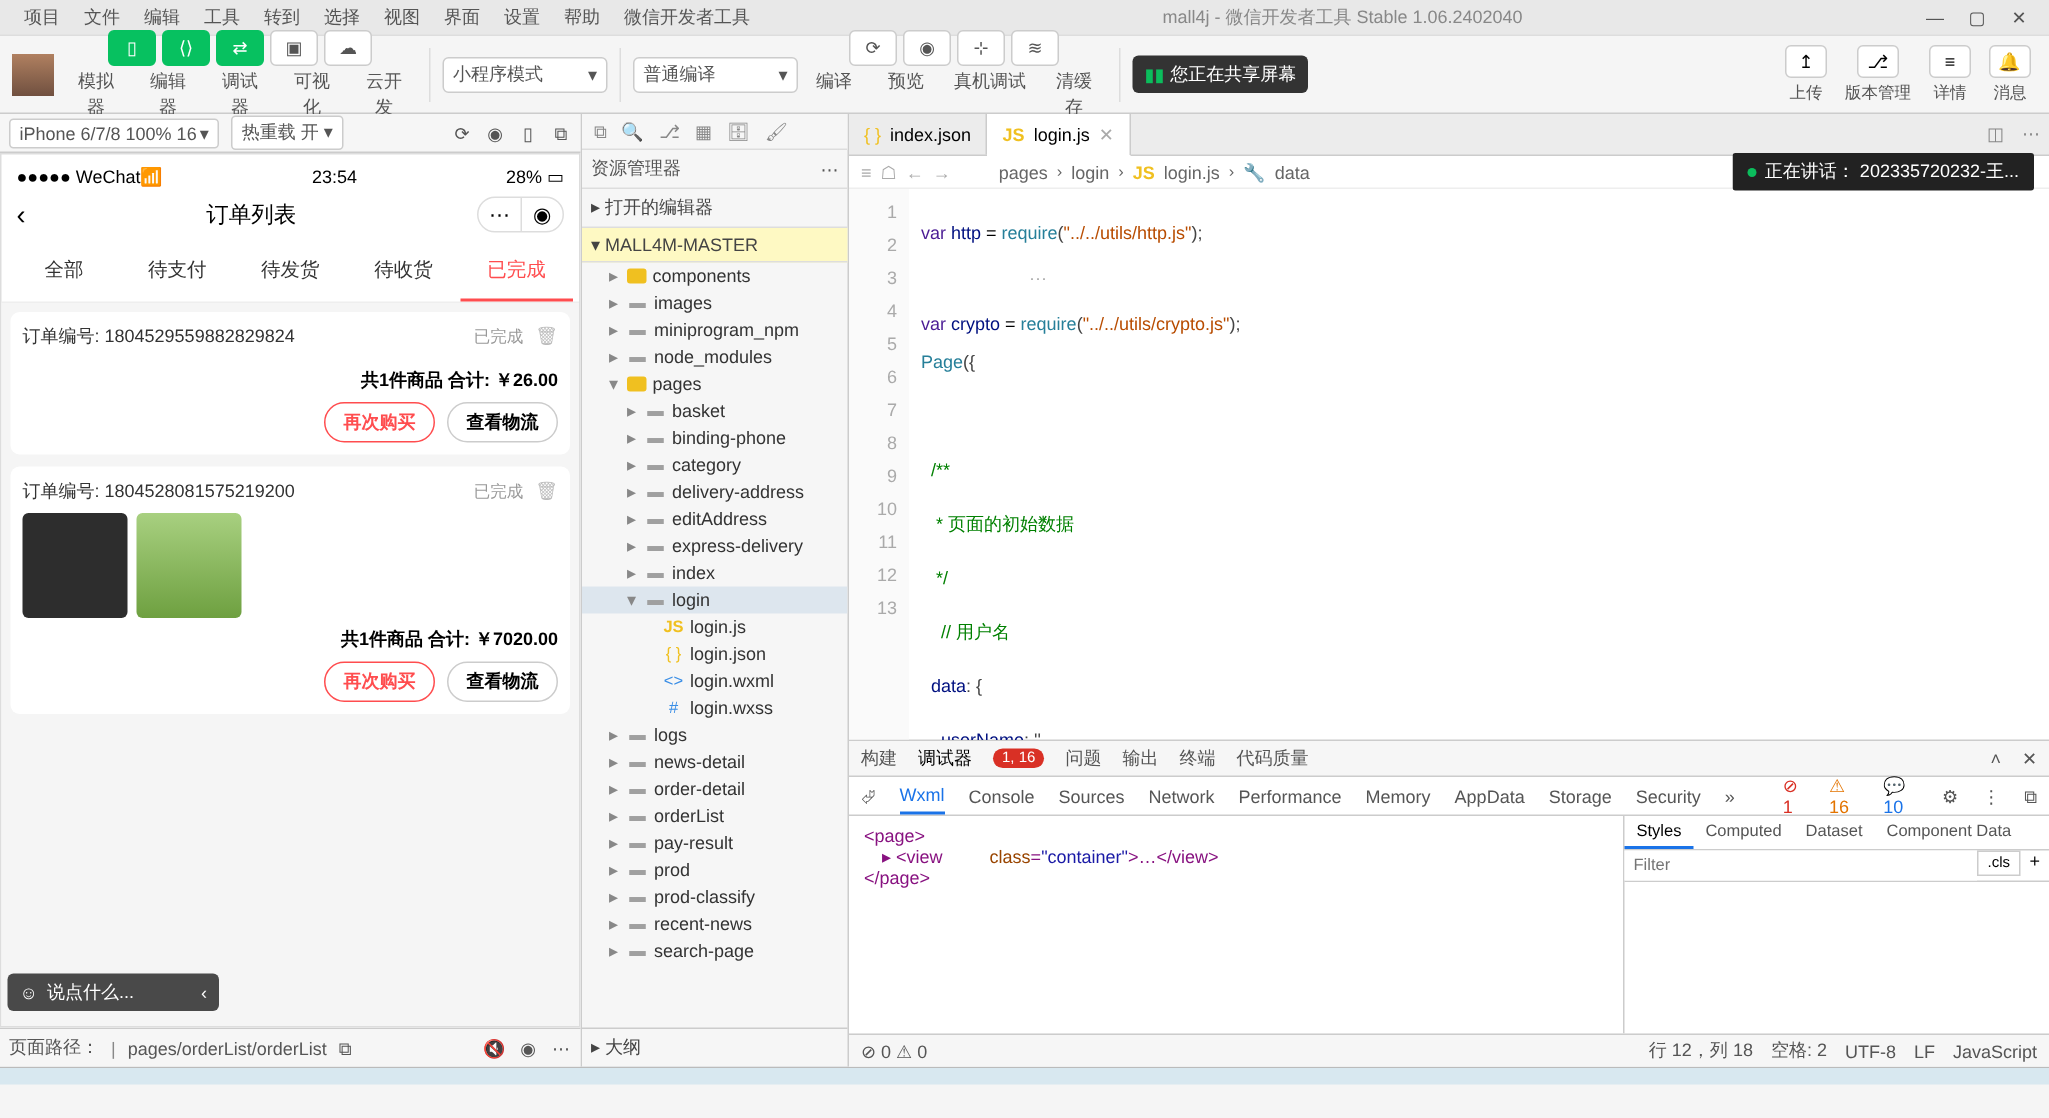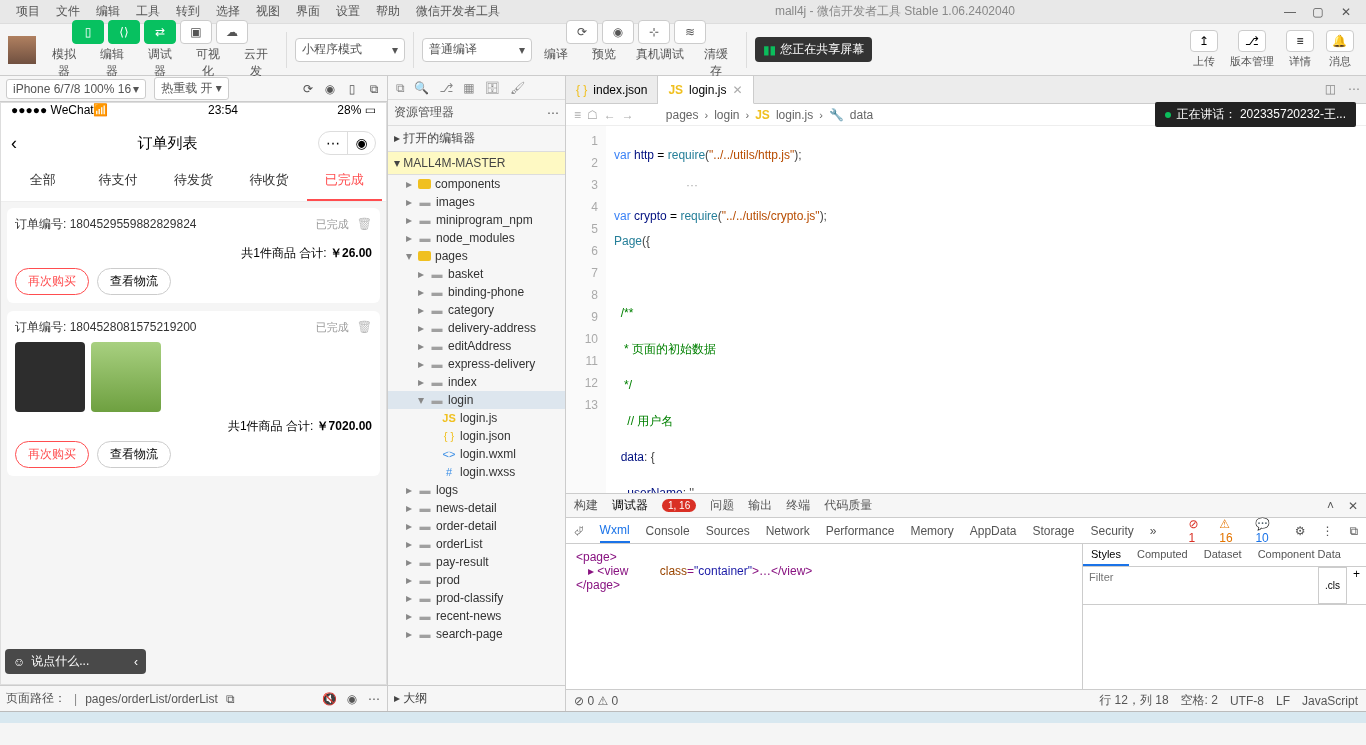--- a/index.html
+++ b/index.html
@@ -39,7 +39,7 @@
   .sim-ctrl .pill { padding:2px 6px; border:1px solid #ccc; border-radius:3px; background:#fff; cursor:pointer; display:flex; align-items:center; gap:2px; }
   .sim-ctrl .icon-small { width:14px; height:14px; display:flex; align-items:center; justify-content:center; cursor:pointer; }
   .sim-viewport { flex:1; background:#fff; display:flex; flex-direction:column; border:1px solid #ddd; position:relative; }
-  .statusbar { height:22px; display:flex; align-items:flex-start; justify-content:space-between; padding:0 10px; font-size:11px; color:#000; }
+  .statusbar { height:22px; display:flex; align-items:flex-end; justify-content:space-between; padding:0 10px; font-size:11px; color:#000; }
   .page-nav { height:36px; display:flex; align-items:center; padding:0 10px; gap:10px; }
   .page-nav .back { font-size:18px; cursor:pointer; }
   .page-nav .title { flex:1; text-align:center; font-size:15px; font-weight:500; }

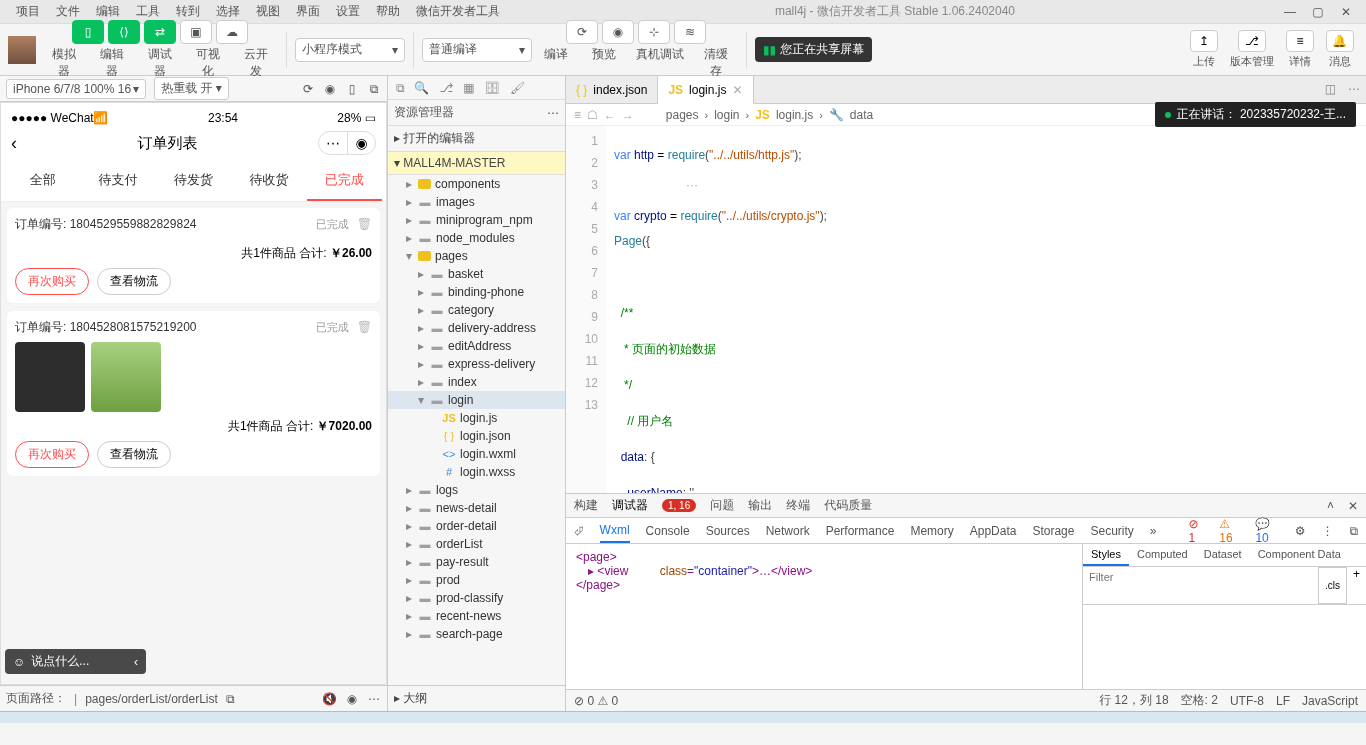--- a/index.html
+++ b/index.html
@@ -101,7 +101,7 @@
   .gutter div { height:22px; line-height:22px; }
   .code-txt { flex:1; padding:4px 0; white-space:pre; }
   .code-txt .ln { height:22px; line-height:22px; padding-left:8px; }
-  .kw { color:#3b82f6; } .fn { color:#267f99; } .str { color:#b84c00; }
+  .kw { color:#4c1d95; } .fn { color:#267f99; } .str { color:#b84c00; }
   .cmt { color:#008000; } .punct { color:#444; } .prop { color:#001080; }
 
   

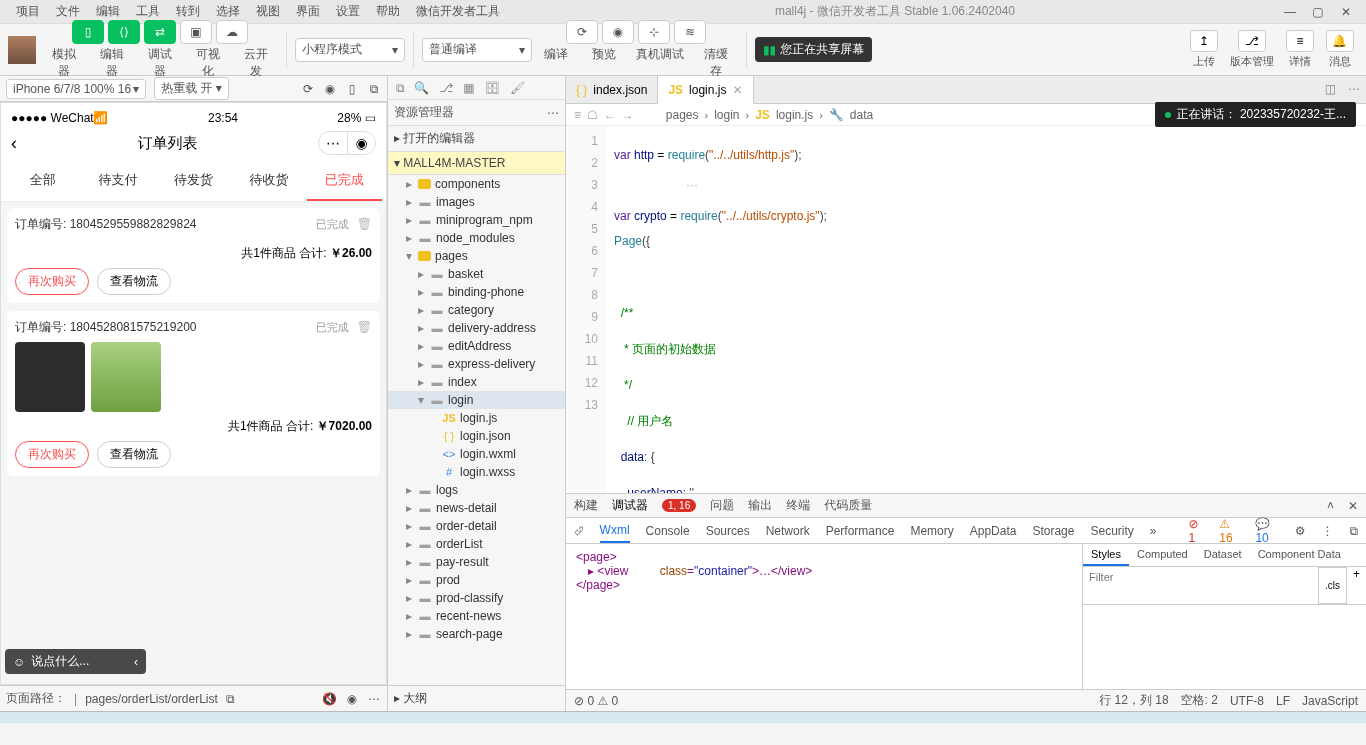--- a/index.html
+++ b/index.html
@@ -60,7 +60,7 @@
   .order-body .name { font-size:12px; color:#222; line-height:1.3; }
   .order-body .price { margin-top:auto; font-size:13px; }
   .order-body .qty { color:#999; }
-  .order-sum { text-align:right; padding:6px 0; font-size:12px; }
+  .order-sum { text-align:right; padding:6px 0; font-size:12px;font-weight:bold; }
   .order-actions { display:flex; justify-content:flex-start; gap:8px; }
   .order-actions .obtn { border:1px solid #ccc; border-radius:14px; padding:4px 12px; font-size:12px; cursor:pointer; }
   .order-actions .obtn.primary { border-color:#ff4d4f; color:#ff4d4f; }

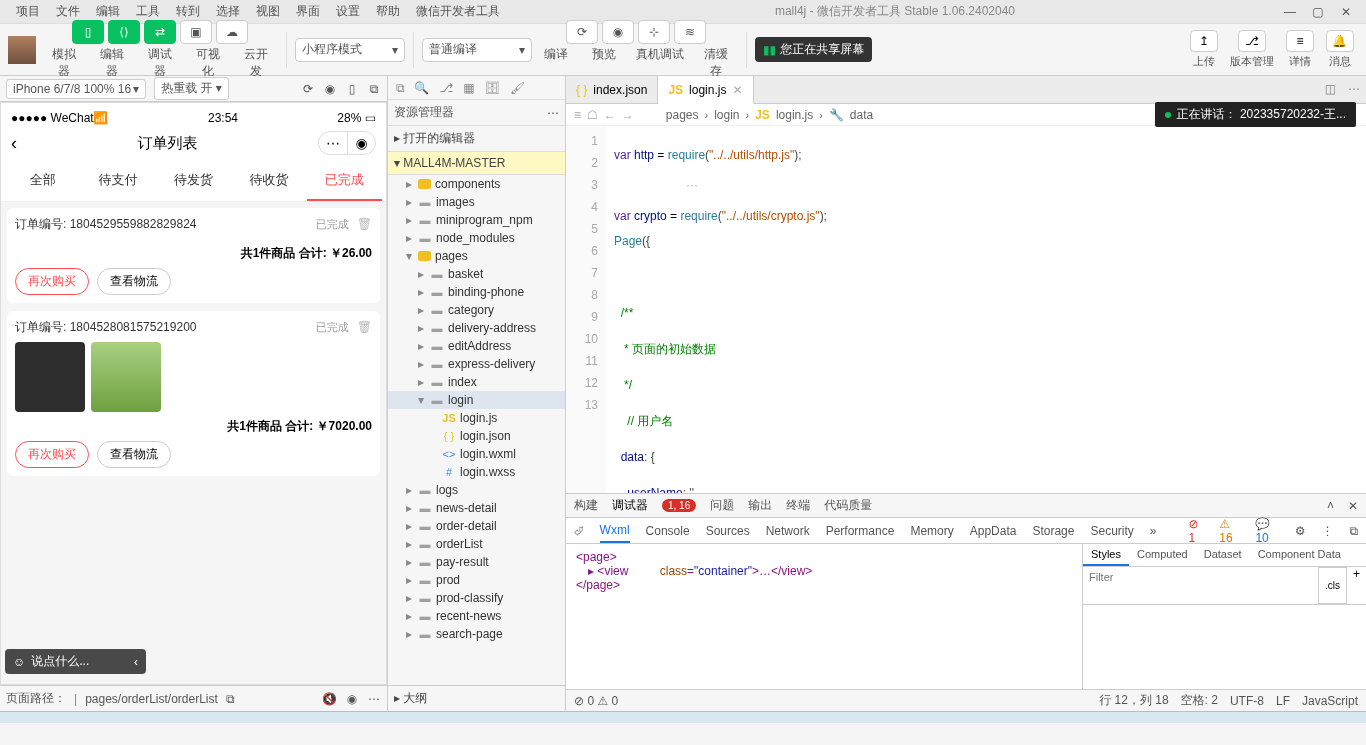--- a/index.html
+++ b/index.html
@@ -61,7 +61,7 @@
   .order-body .price { margin-top:auto; font-size:13px; }
   .order-body .qty { color:#999; }
   .order-sum { text-align:right; padding:6px 0; font-size:12px;font-weight:bold; }
-  .order-actions { display:flex; justify-content:flex-start; gap:8px; }
+  .order-actions { display:flex; justify-content:flex-end; gap:8px;font-weight:bold; }
   .order-actions .obtn { border:1px solid #ccc; border-radius:14px; padding:4px 12px; font-size:12px; cursor:pointer; }
   .order-actions .obtn.primary { border-color:#ff4d4f; color:#ff4d4f; }
   .speak { position:absolute; bottom:10px; left:4px; right:240px; background:rgba(0,0,0,0.7); color:#fff; border-radius:4px; padding:4px 8px; font-size:11px; display:flex; align-items:center; gap:6px; }

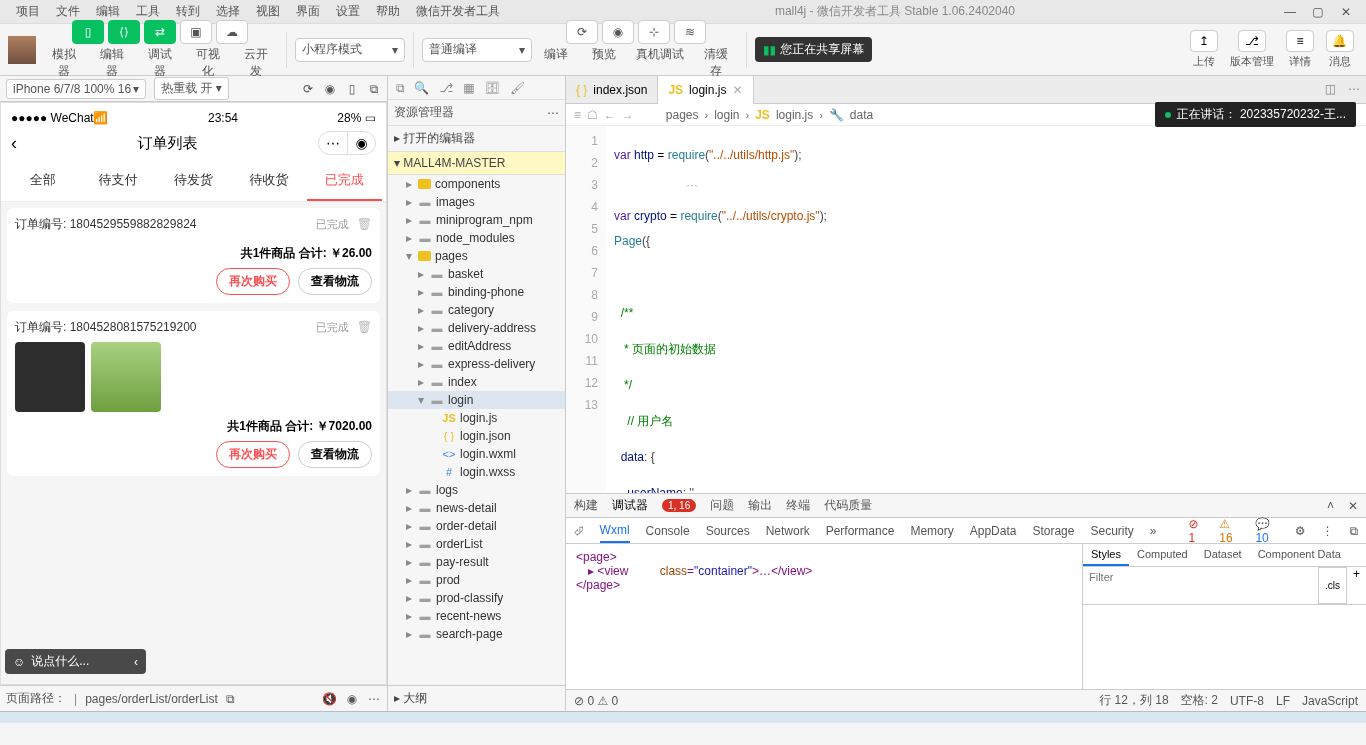--- a/index.html
+++ b/index.html
@@ -127,7 +127,7 @@
   .styles-tabs .stab.active { color:#000; border-bottom:2px solid #1a73e8; }
   .filter-row { display:flex; align-items:flex-start; border-bottom:1px solid #ccc; }
   .filter-row input { flex:1; border:none; padding:4px 6px; font-size:11px; outline:none; }
-  .filter-row .cls { padding:12px 6px; border:1px solid #ccc; font-size:10px; cursor:pointer; }
+  .filter-row .cls { padding:2px 6px; border:1px solid #ccc; font-size:10px; cursor:pointer; }
 
   
   .statusline { height:22px; display:flex; align-items:center; padding:0 8px; border-top:1px solid #ccc; background:#f6f6f6; font-size:11px; color:#555; gap:12px; }

